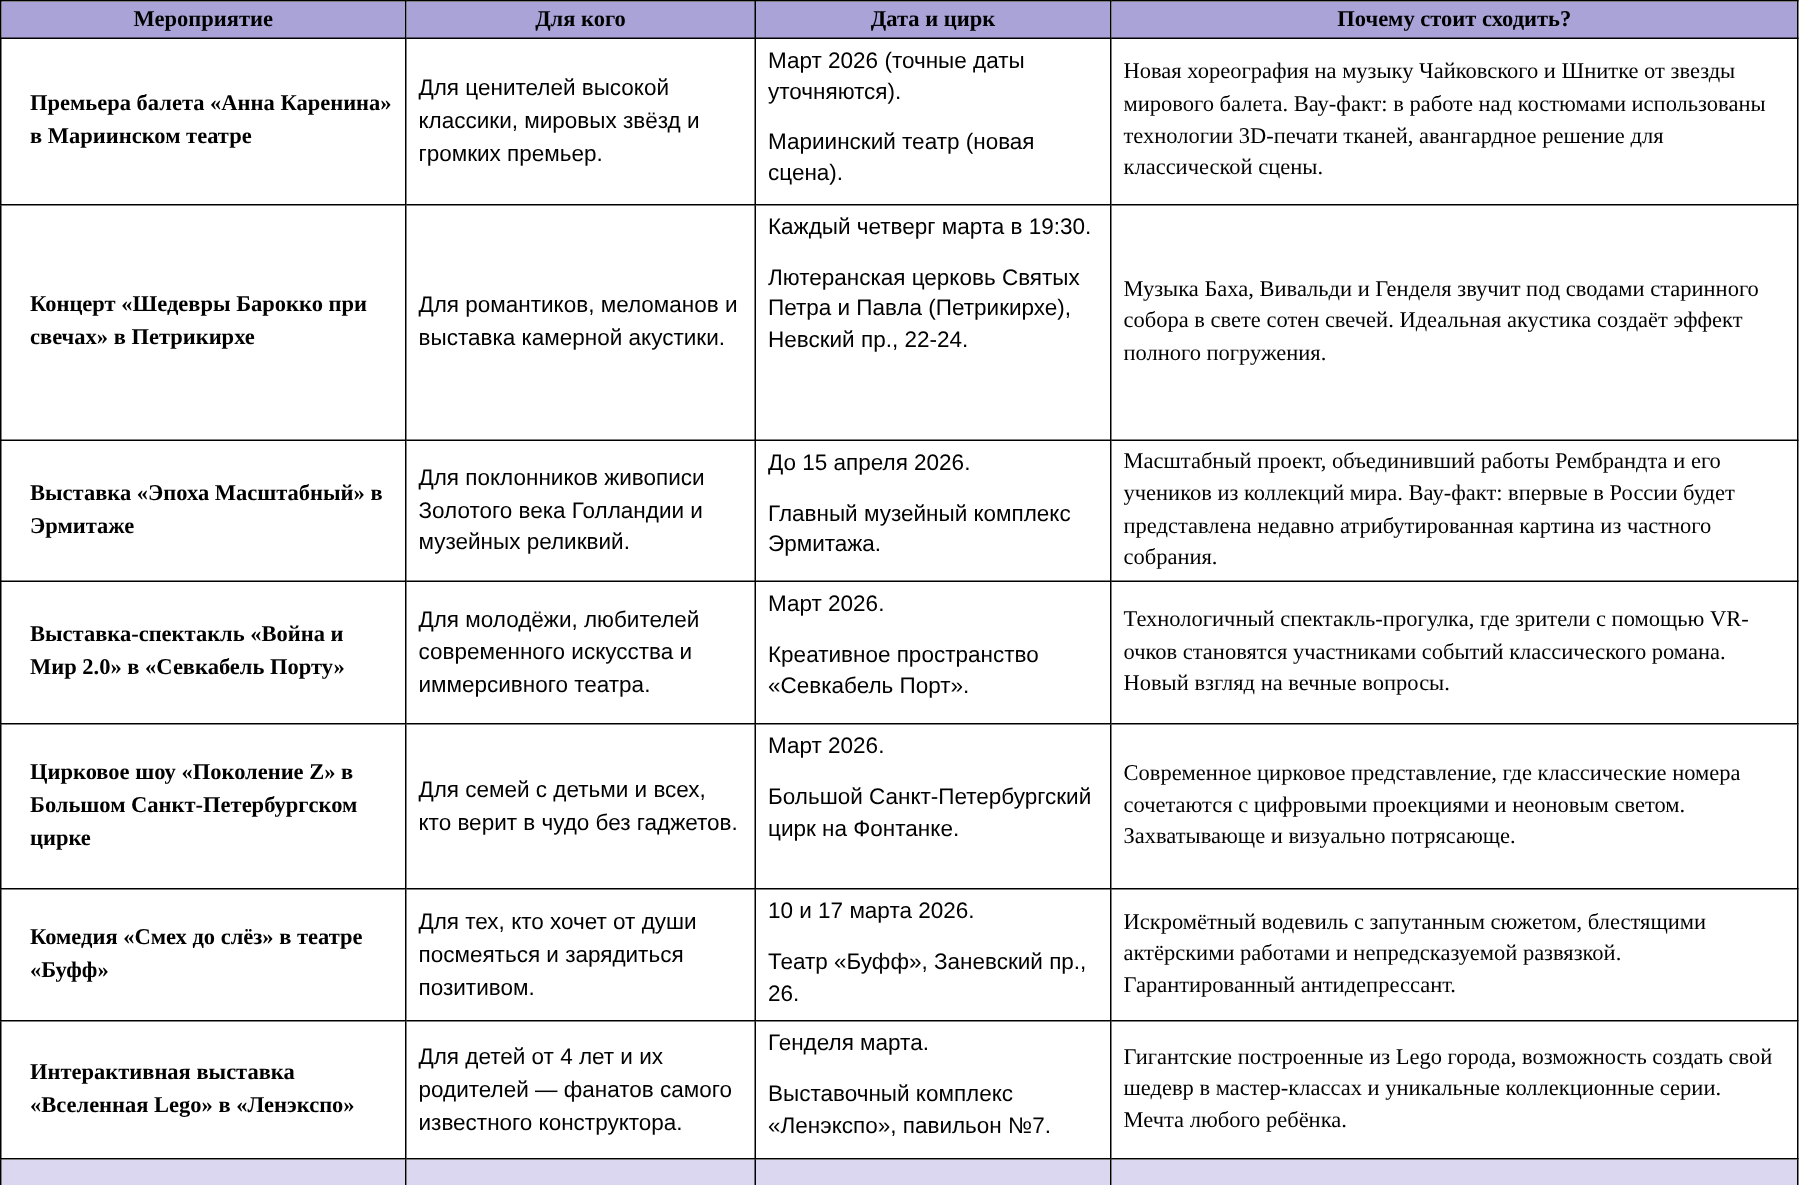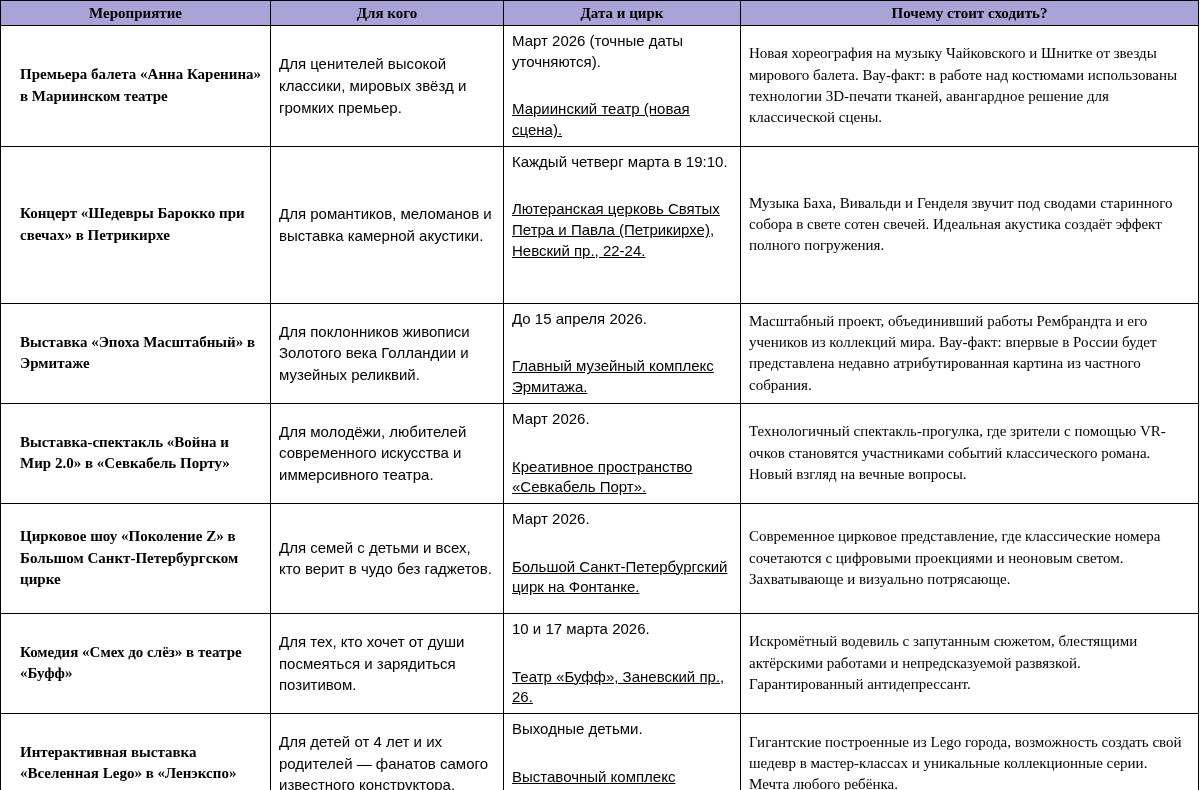--- a/index.html
+++ b/index.html
@@ -34,7 +34,7 @@
     padding:5px 8px;
   }
   td.c3 p{margin:0;}
-  td.c3 p.place{margin-top:27px;text-decoration:underline;}
+  td.c3 p.place{margin-top:13px;}
   td.c3 b{font-weight:normal;}
   
   td.c4{

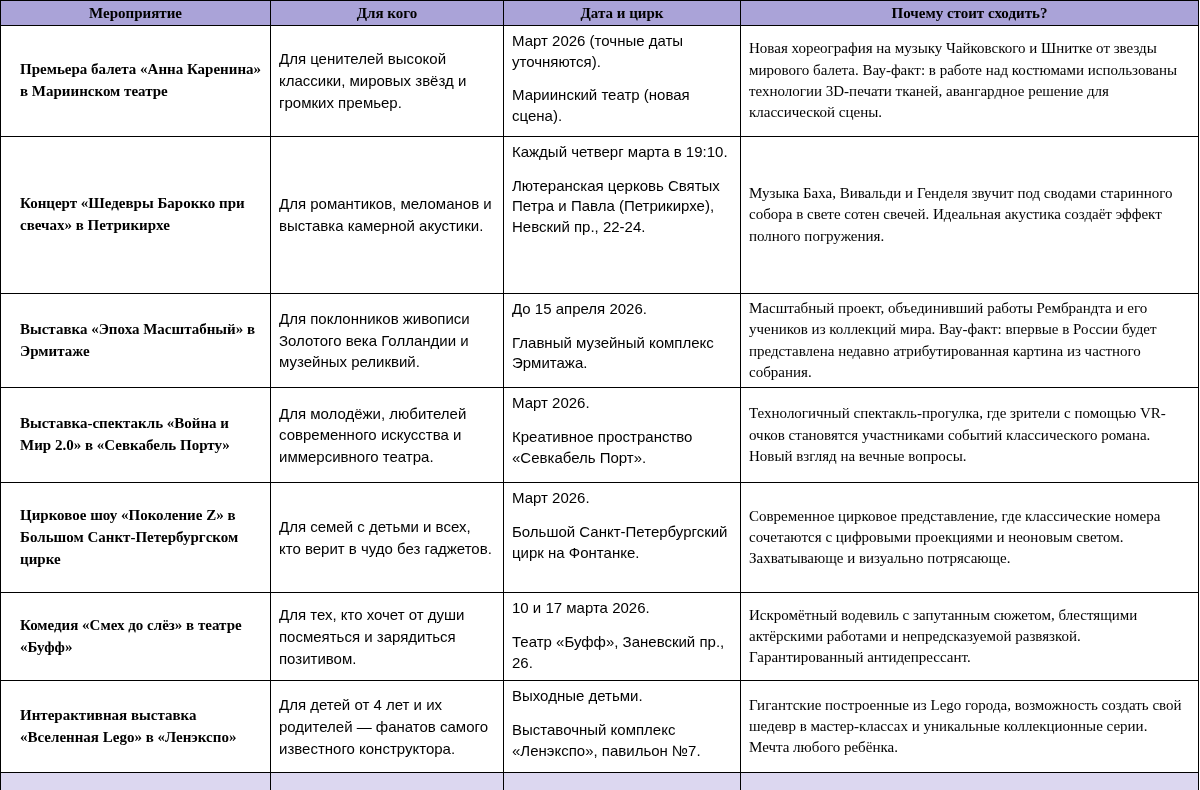--- a/index.html
+++ b/index.html
@@ -80,7 +80,7 @@
       <td class="c1">Концерт «Шедевры Барокко при свечах» в Петрикирхе</td>
       <td class="c2">Для романтиков, меломанов и выставка камерной акустики.</td>
       <td class="c3">
-        <p class="date"><b>Каждый четверг марта в 19:10.</b><span></span></p>
+        <p class="date"><b>Каждый четверг марта в 19:30.</b><span></span></p>
         <p class="place">Лютеранская церковь Святых Петра и Павла (Петрикирхе), Невский пр., 22-24.</p>
       </td>
       <td class="c4">Музыка Баха, Вивальди и Генделя звучит под сводами старинного собора в свете сотен свечей. Идеальная акустика создаёт эффект полного погружения.</td>

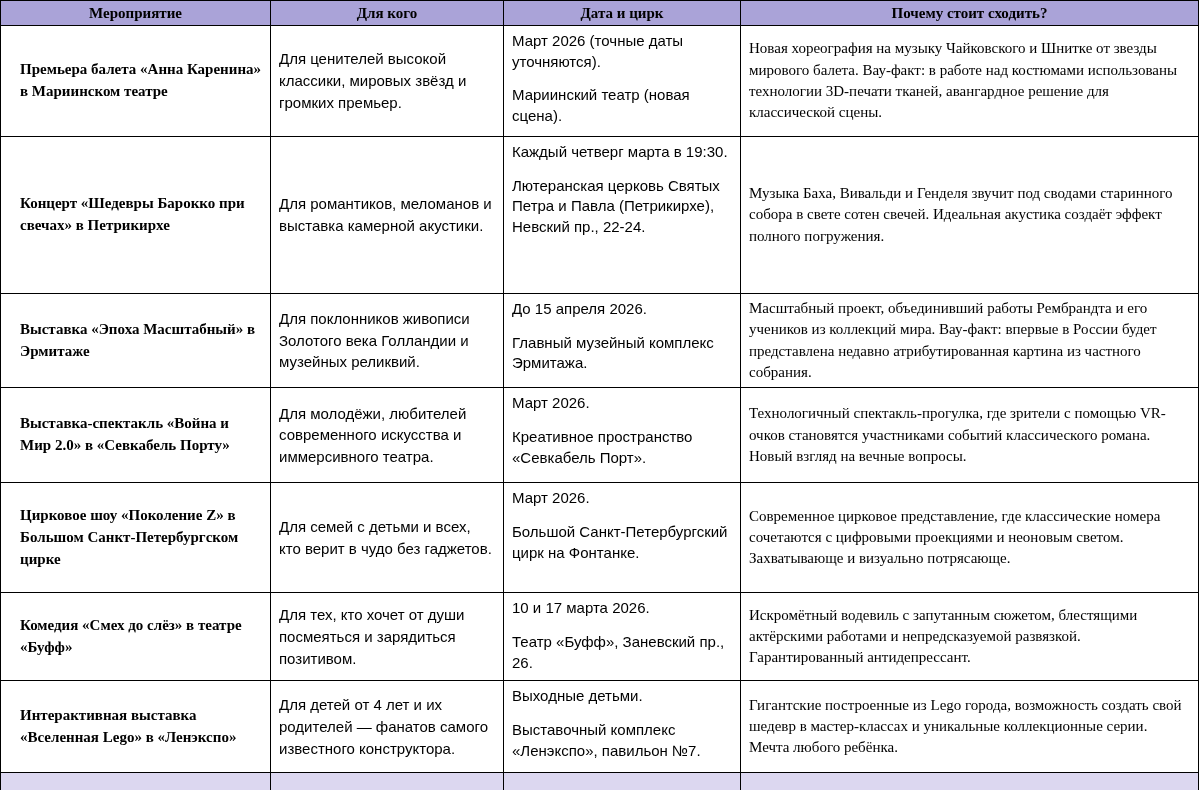--- a/index.html
+++ b/index.html
@@ -125,7 +125,7 @@
       <td class="c1">Интерактивная выставка «Вселенная Lego» в «Ленэкспо»</td>
       <td class="c2">Для детей от 4 лет и их родителей — фанатов самого известного конструктора.</td>
       <td class="c3">
-        <p class="date"><b>Выходные детьми.</b><span></span></p>
+        <p class="date"><b>Генделя марта.</b><span></span></p>
         <p class="place">Выставочный комплекс «Ленэкспо», павильон №7.</p>
       </td>
       <td class="c4">Гигантские построенные из Lego города, возможность создать свой шедевр в мастер-классах и уникальные коллекционные серии. Мечта любого ребёнка.</td>

